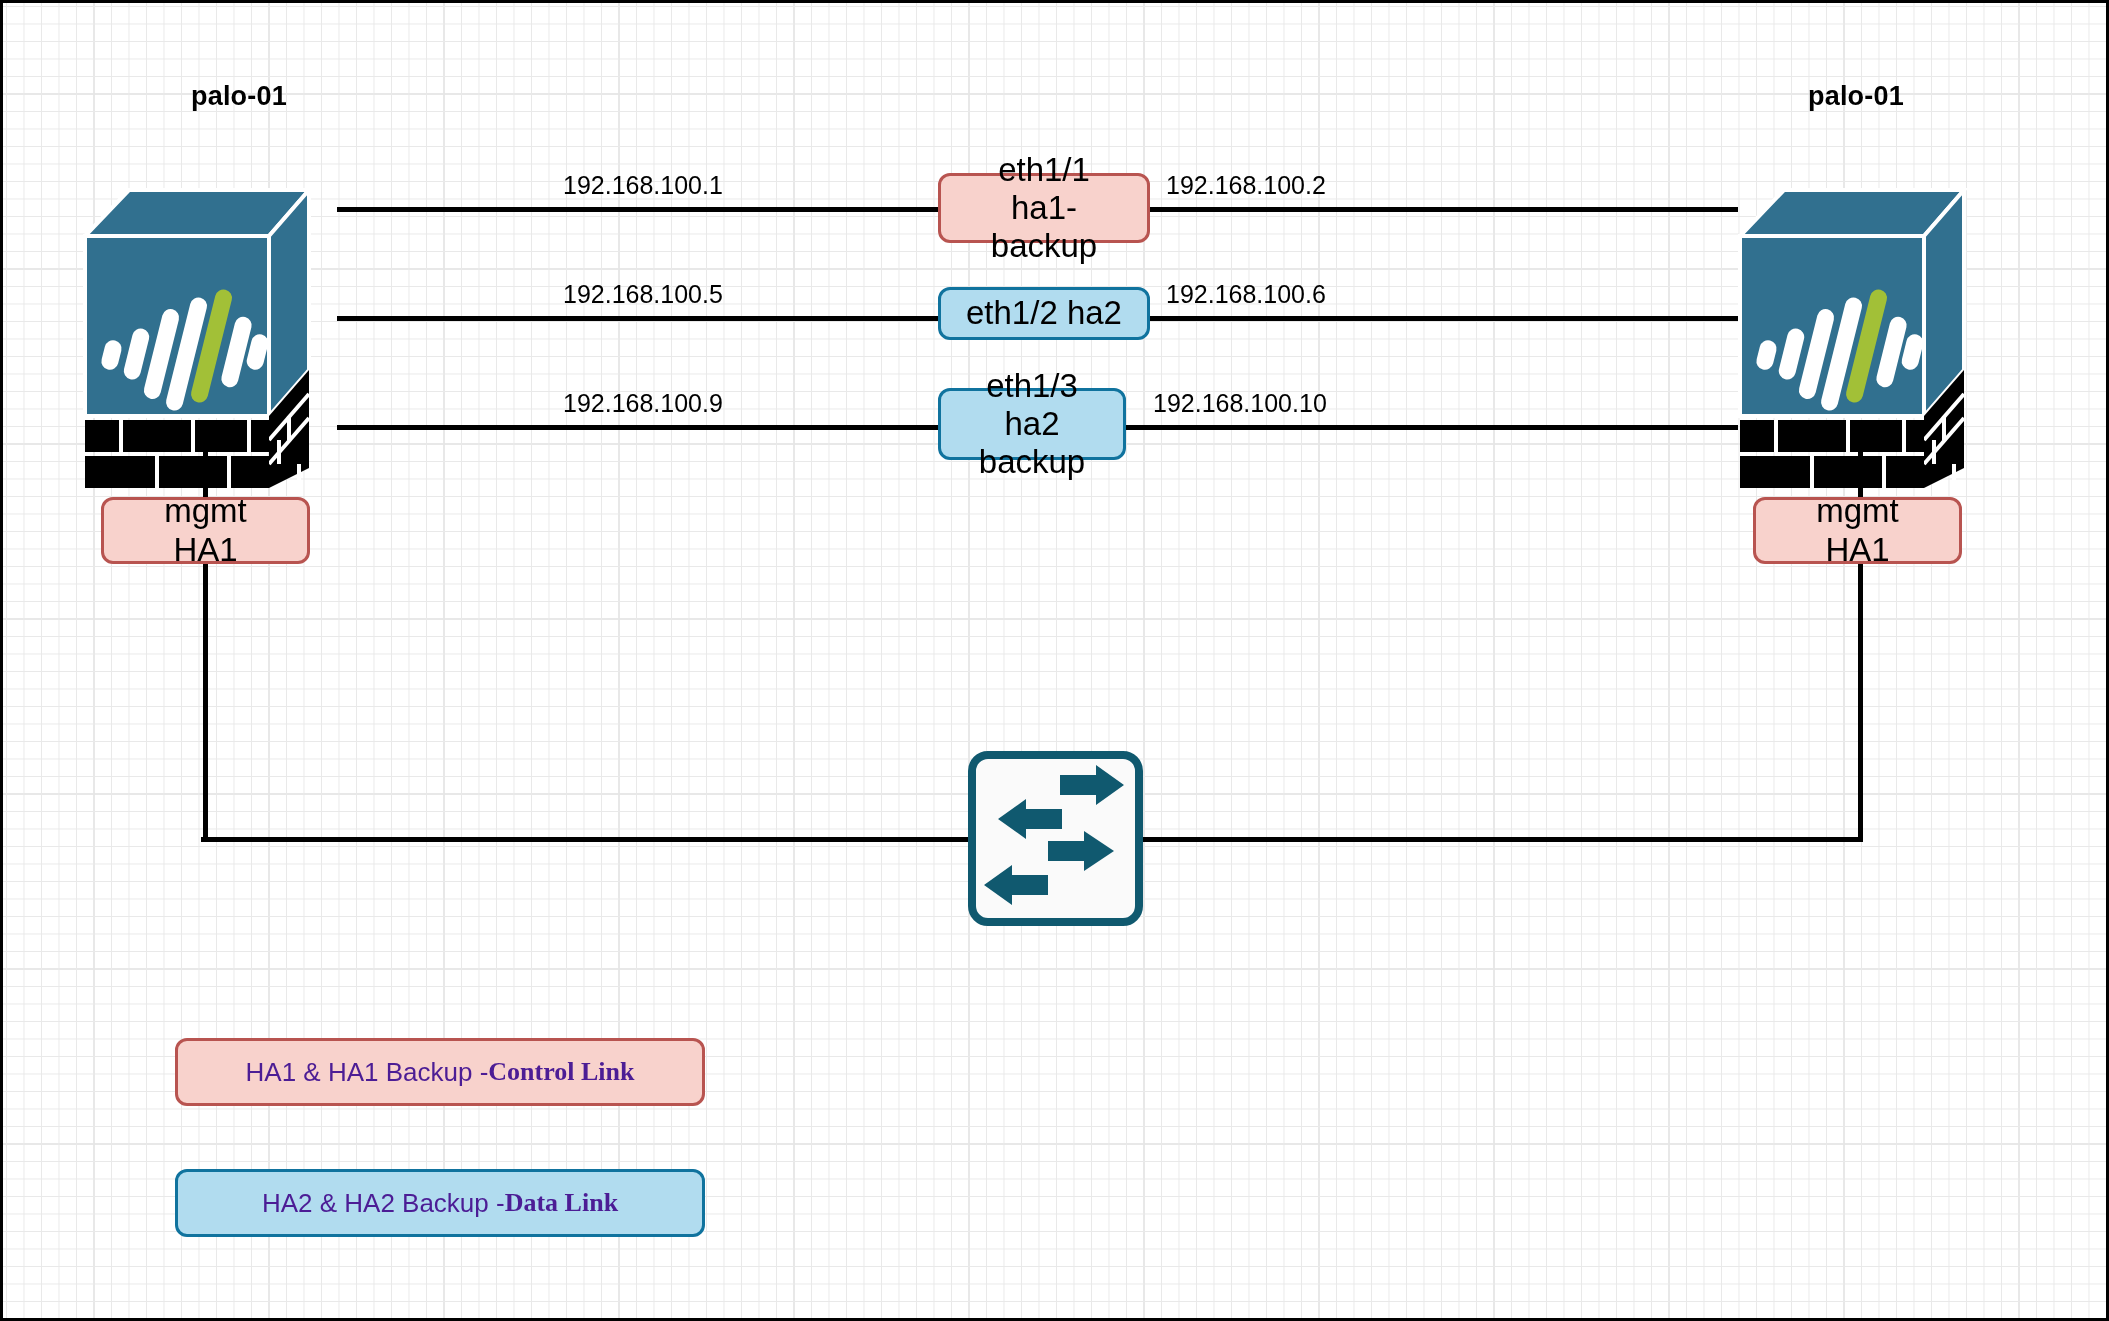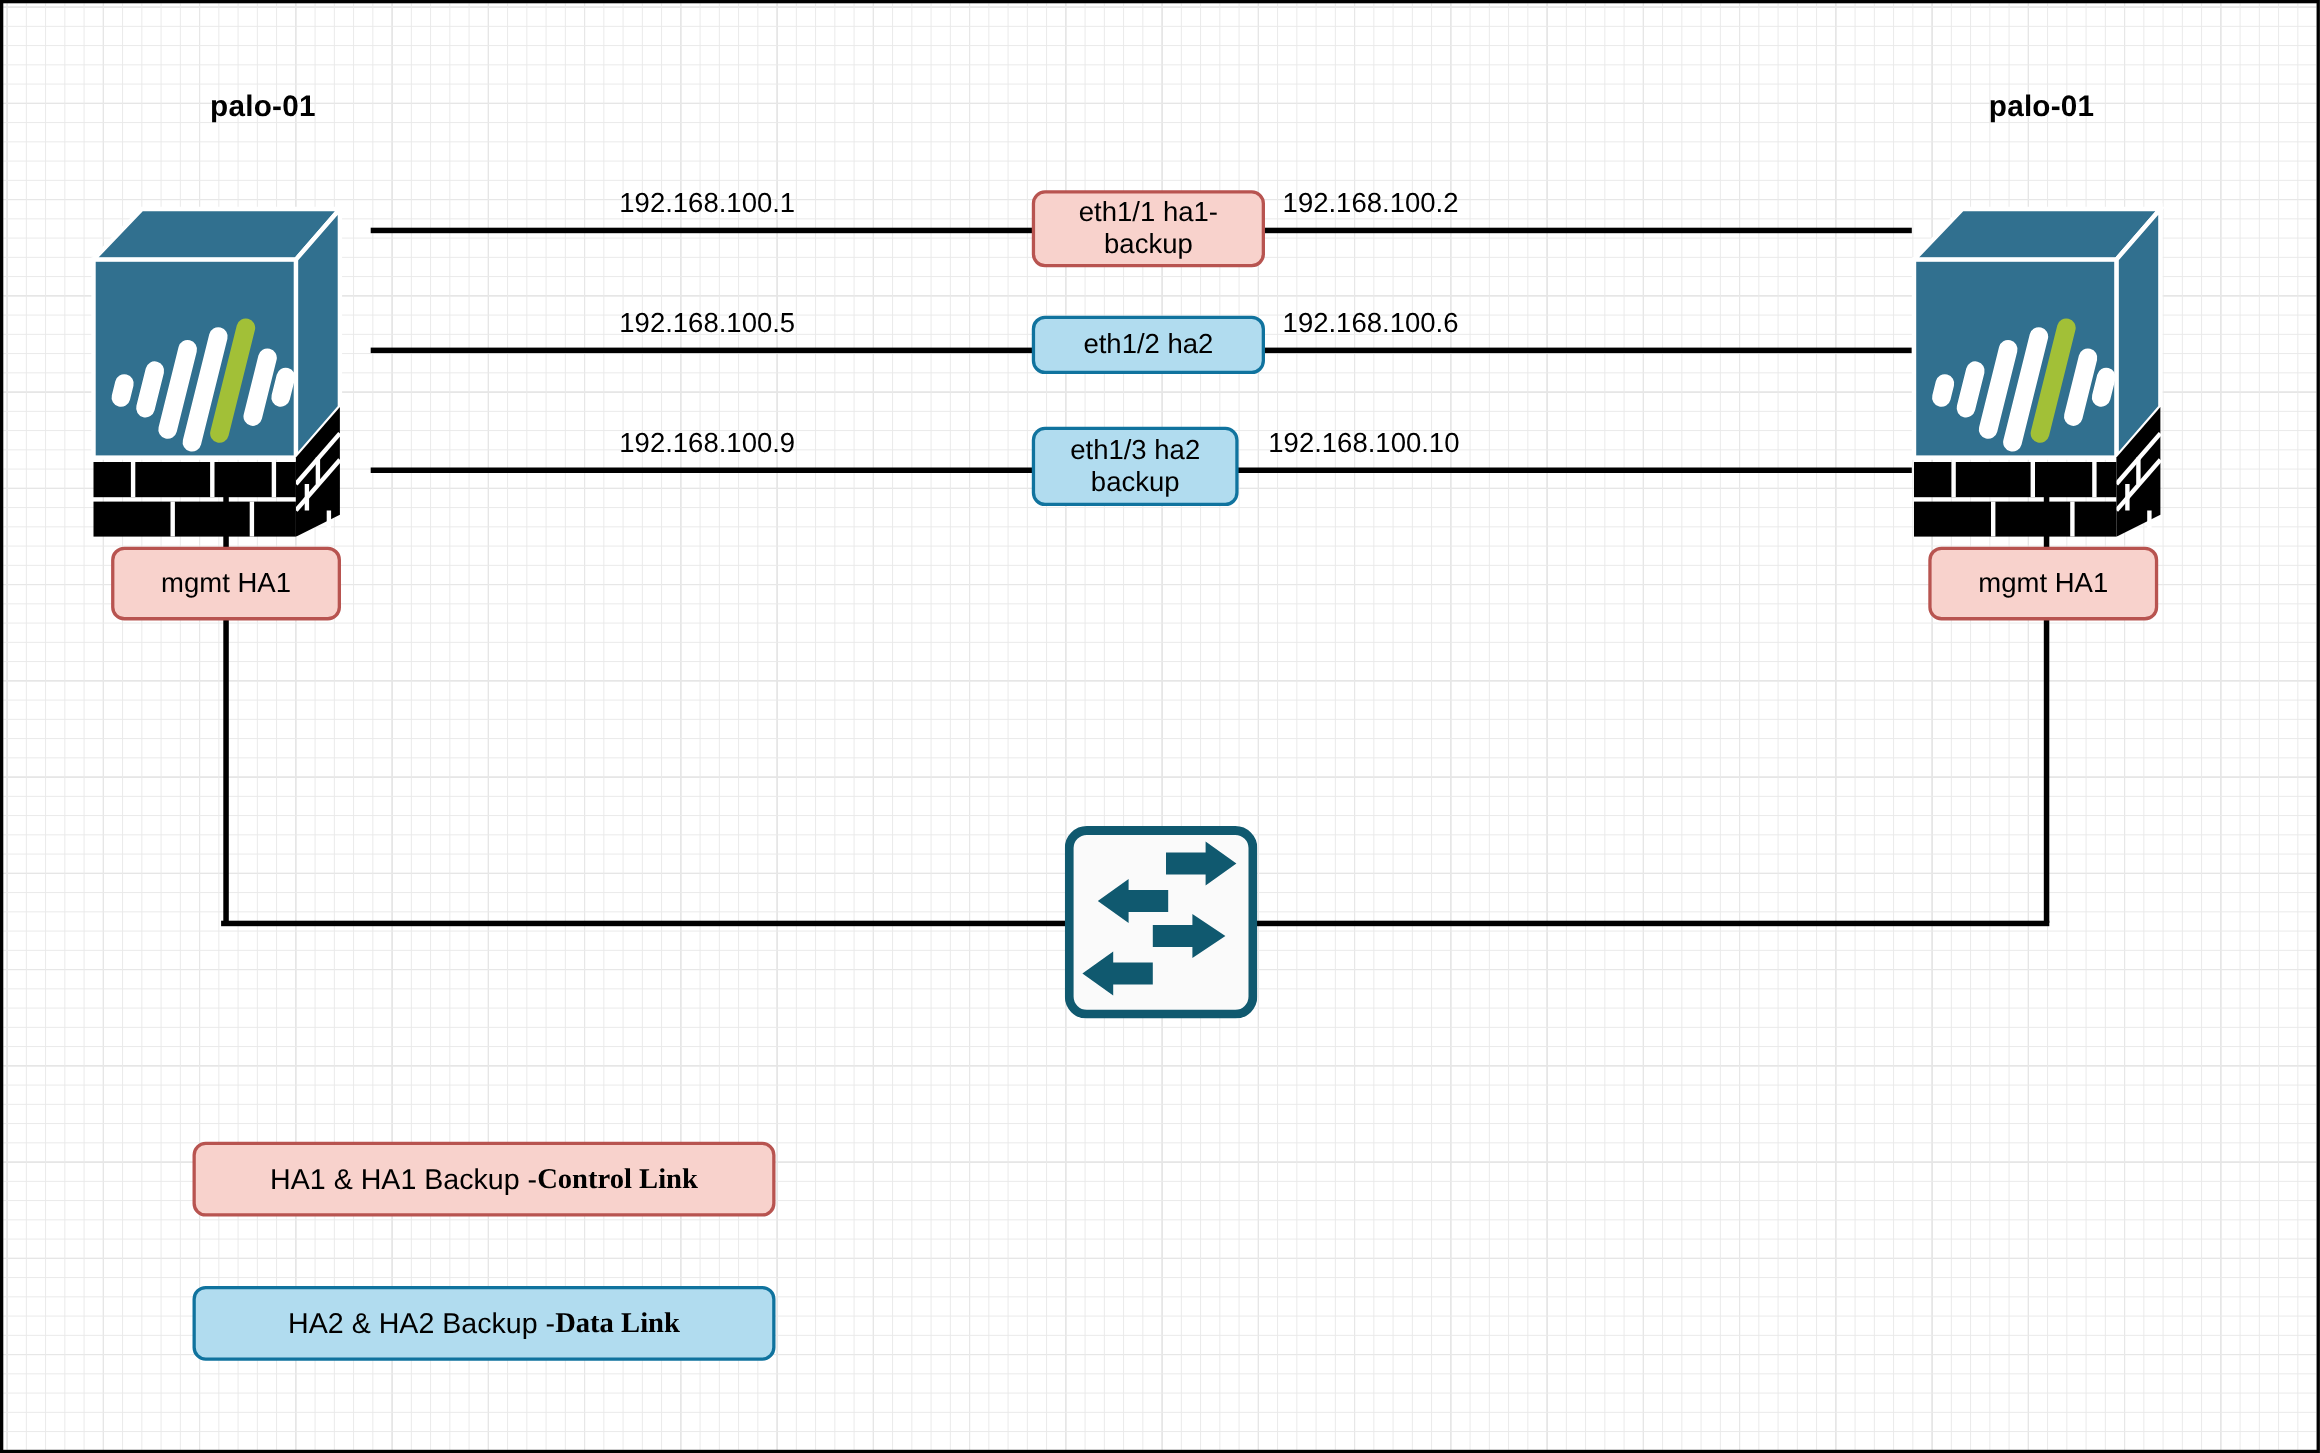--- a/index.html
+++ b/index.html
@@ -81,7 +81,7 @@
     align-items: center;
     justify-content: center;
     text-align: center;
-    font-size: 25px;
+    font-size: 33px;
     line-height: 1.16;
     color: #000000;
     padding: 2px 24px;

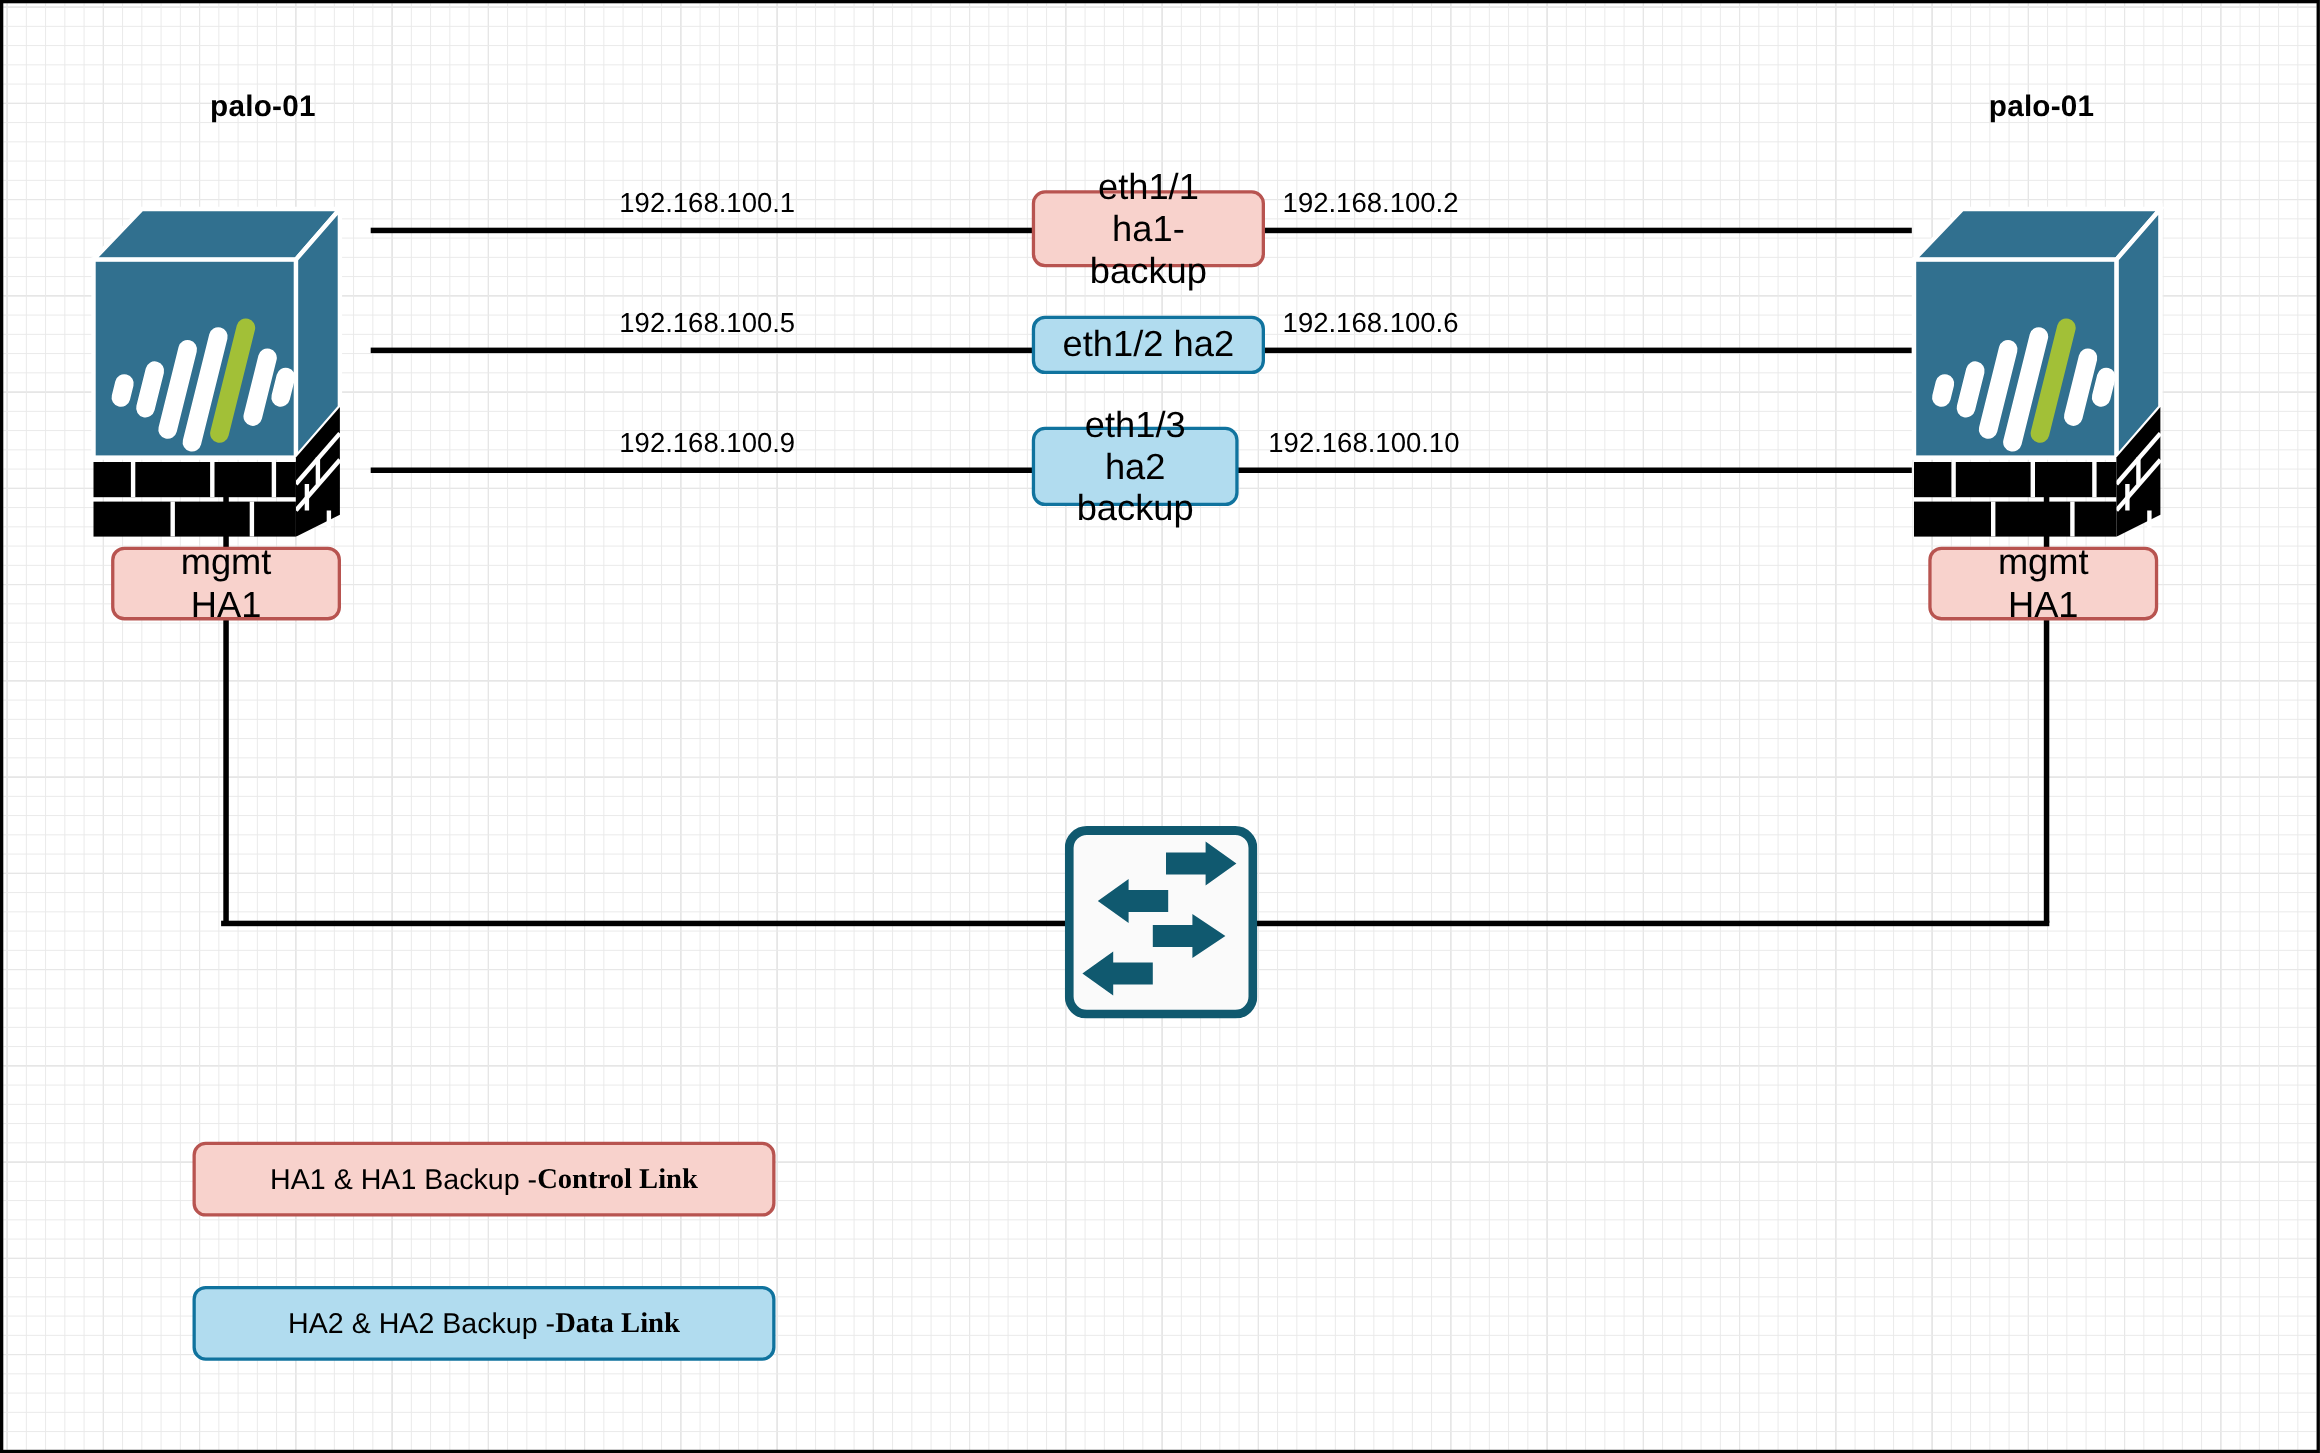--- a/index.html
+++ b/index.html
@@ -104,7 +104,7 @@
     align-items: center;
     justify-content: center;
     font-size: 26px;
-    color: #000000;
+    color: #4c1d95;
     white-space: nowrap;
   }
   .legend-box.red {

